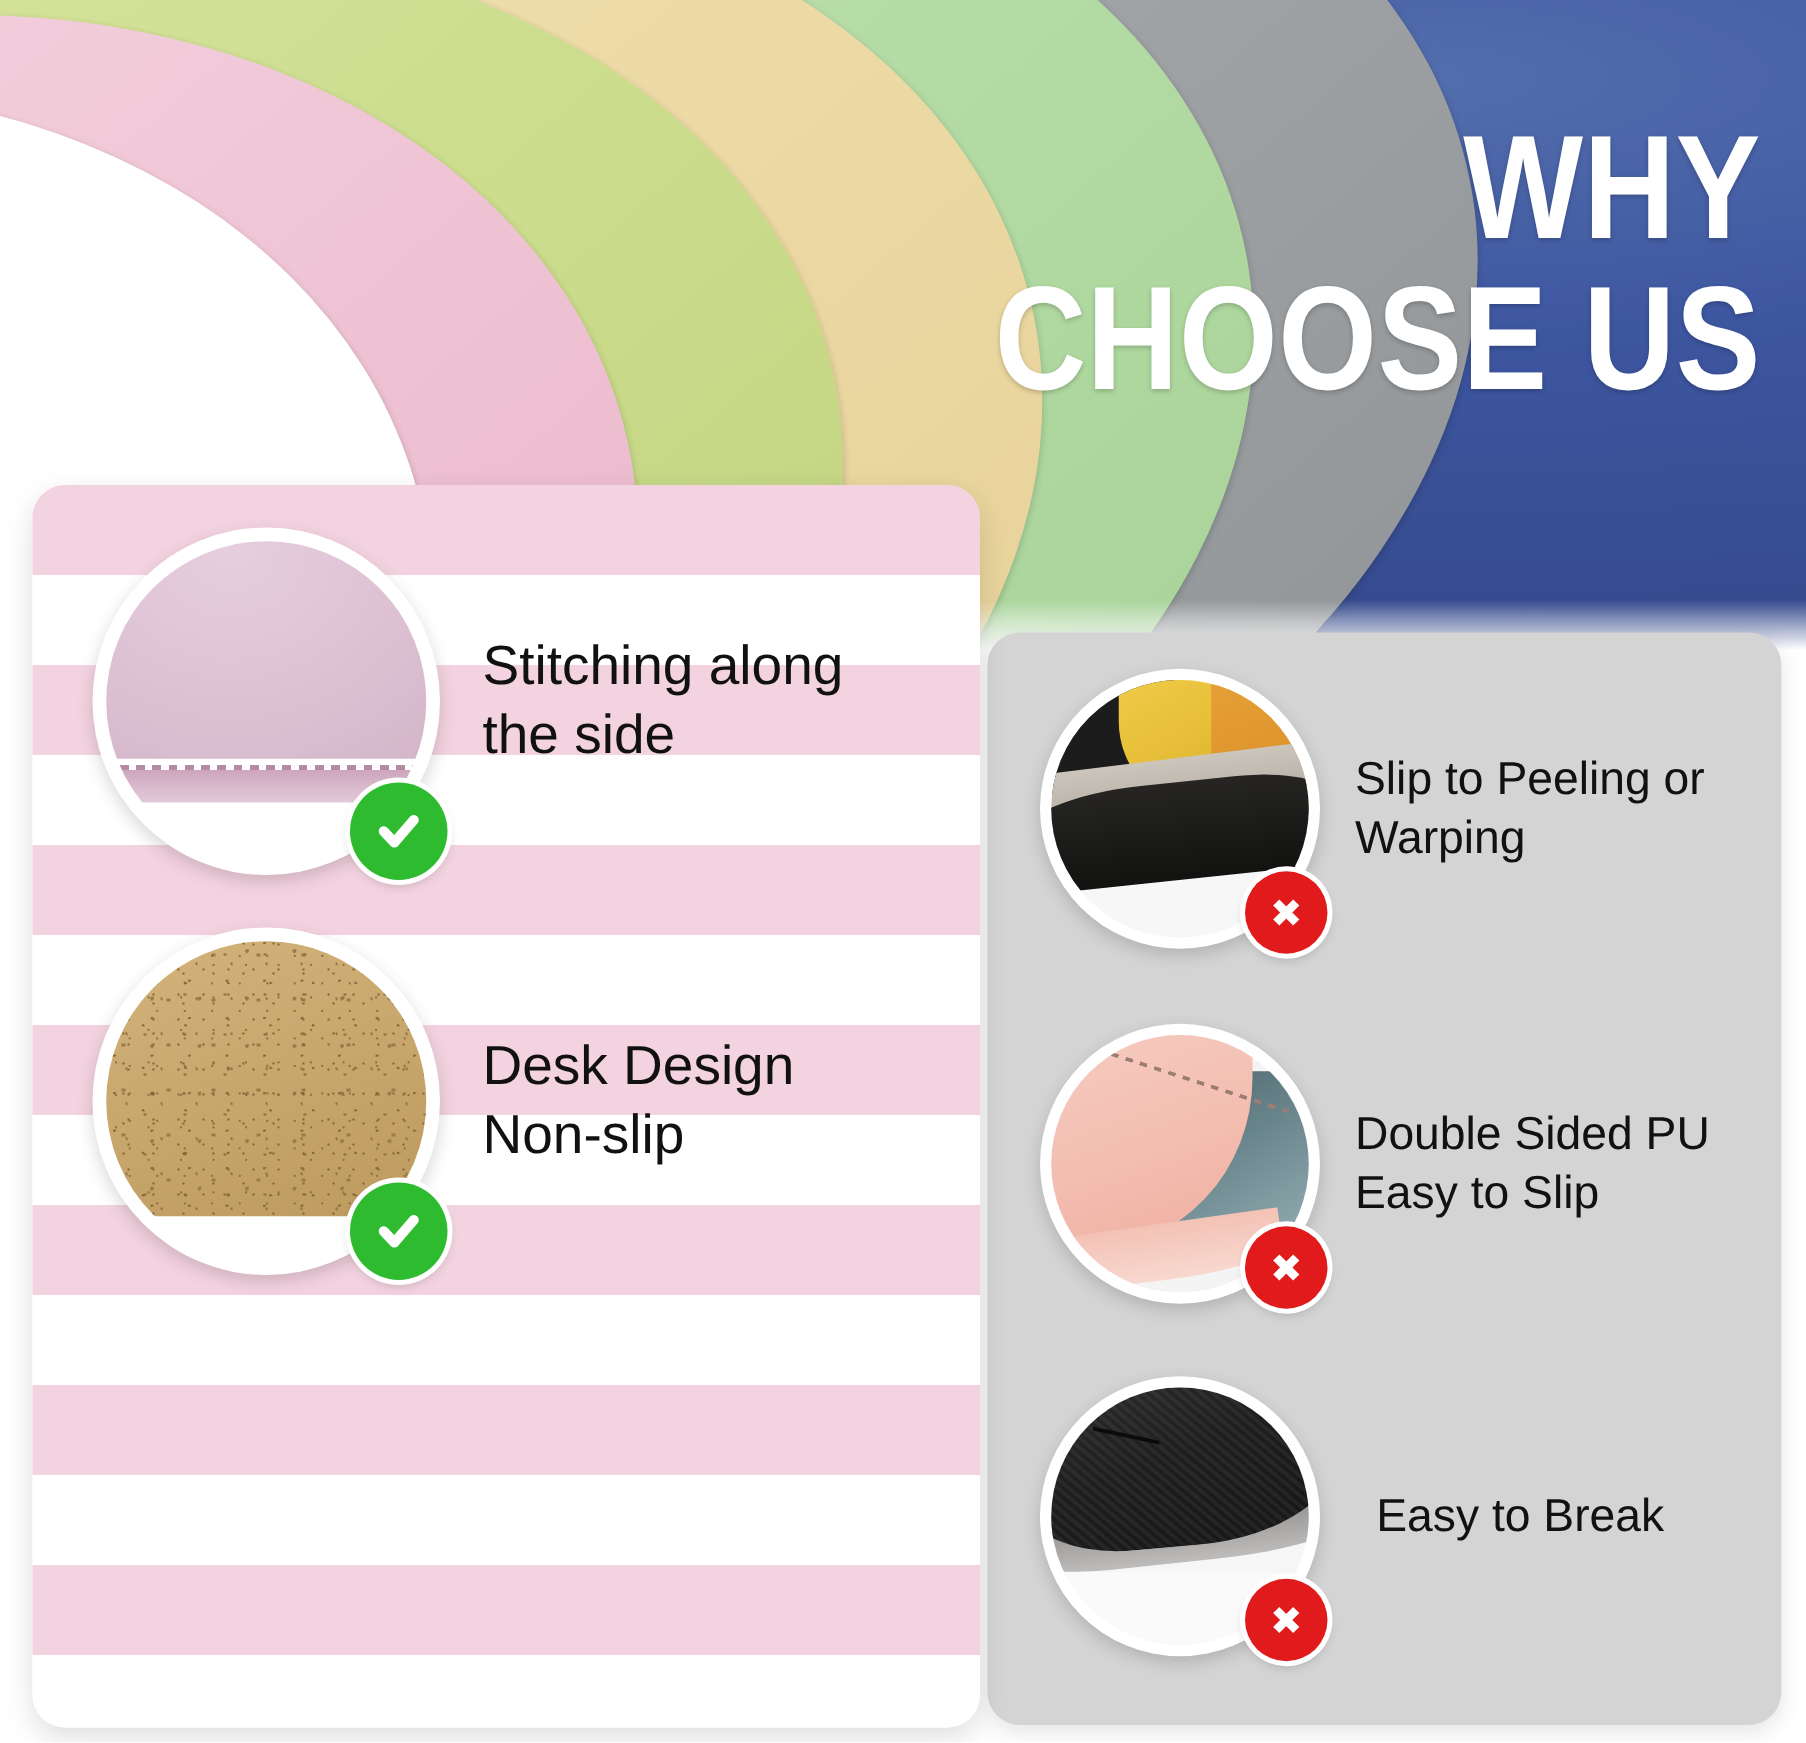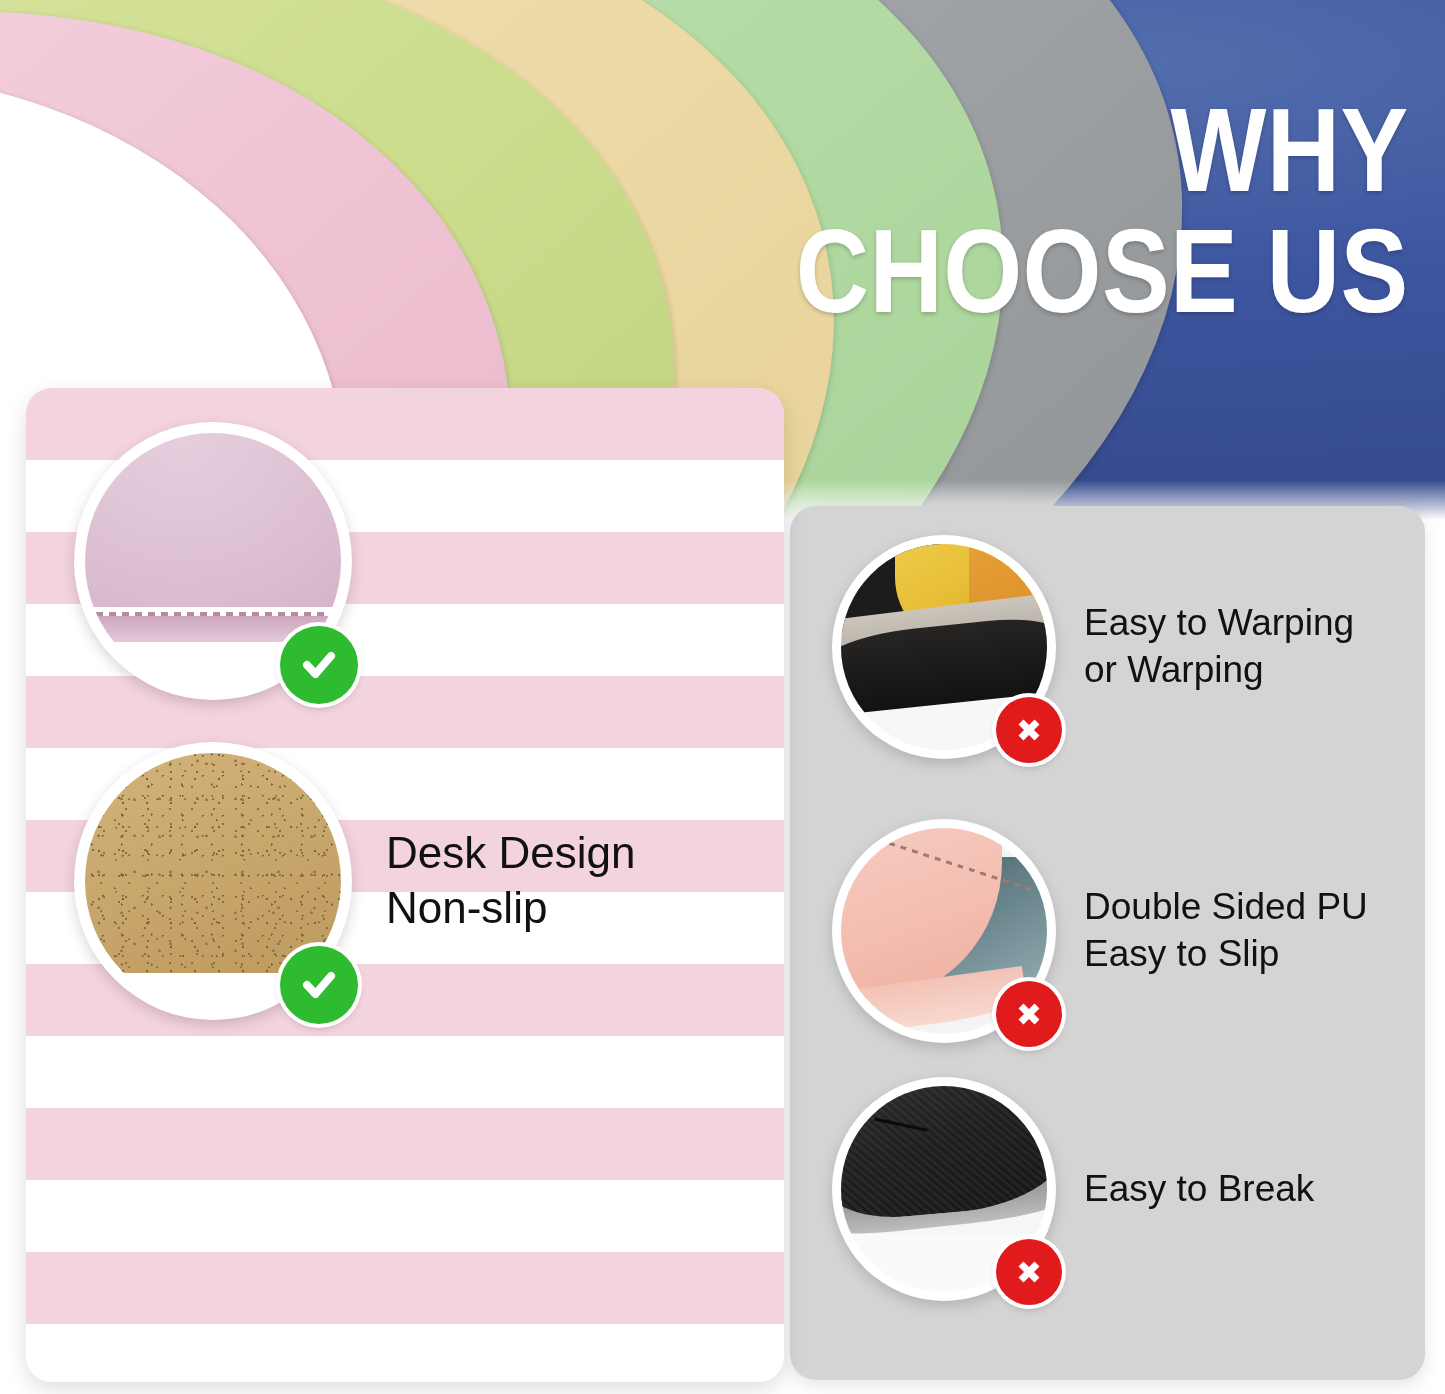--- a/index.html
+++ b/index.html
@@ -450,6 +450,7 @@
           </svg>
         </div>
       </div>
+      <div class="pros-text">Stitching along the side</div>
     </div>
 
     <div class="pros-row r2">

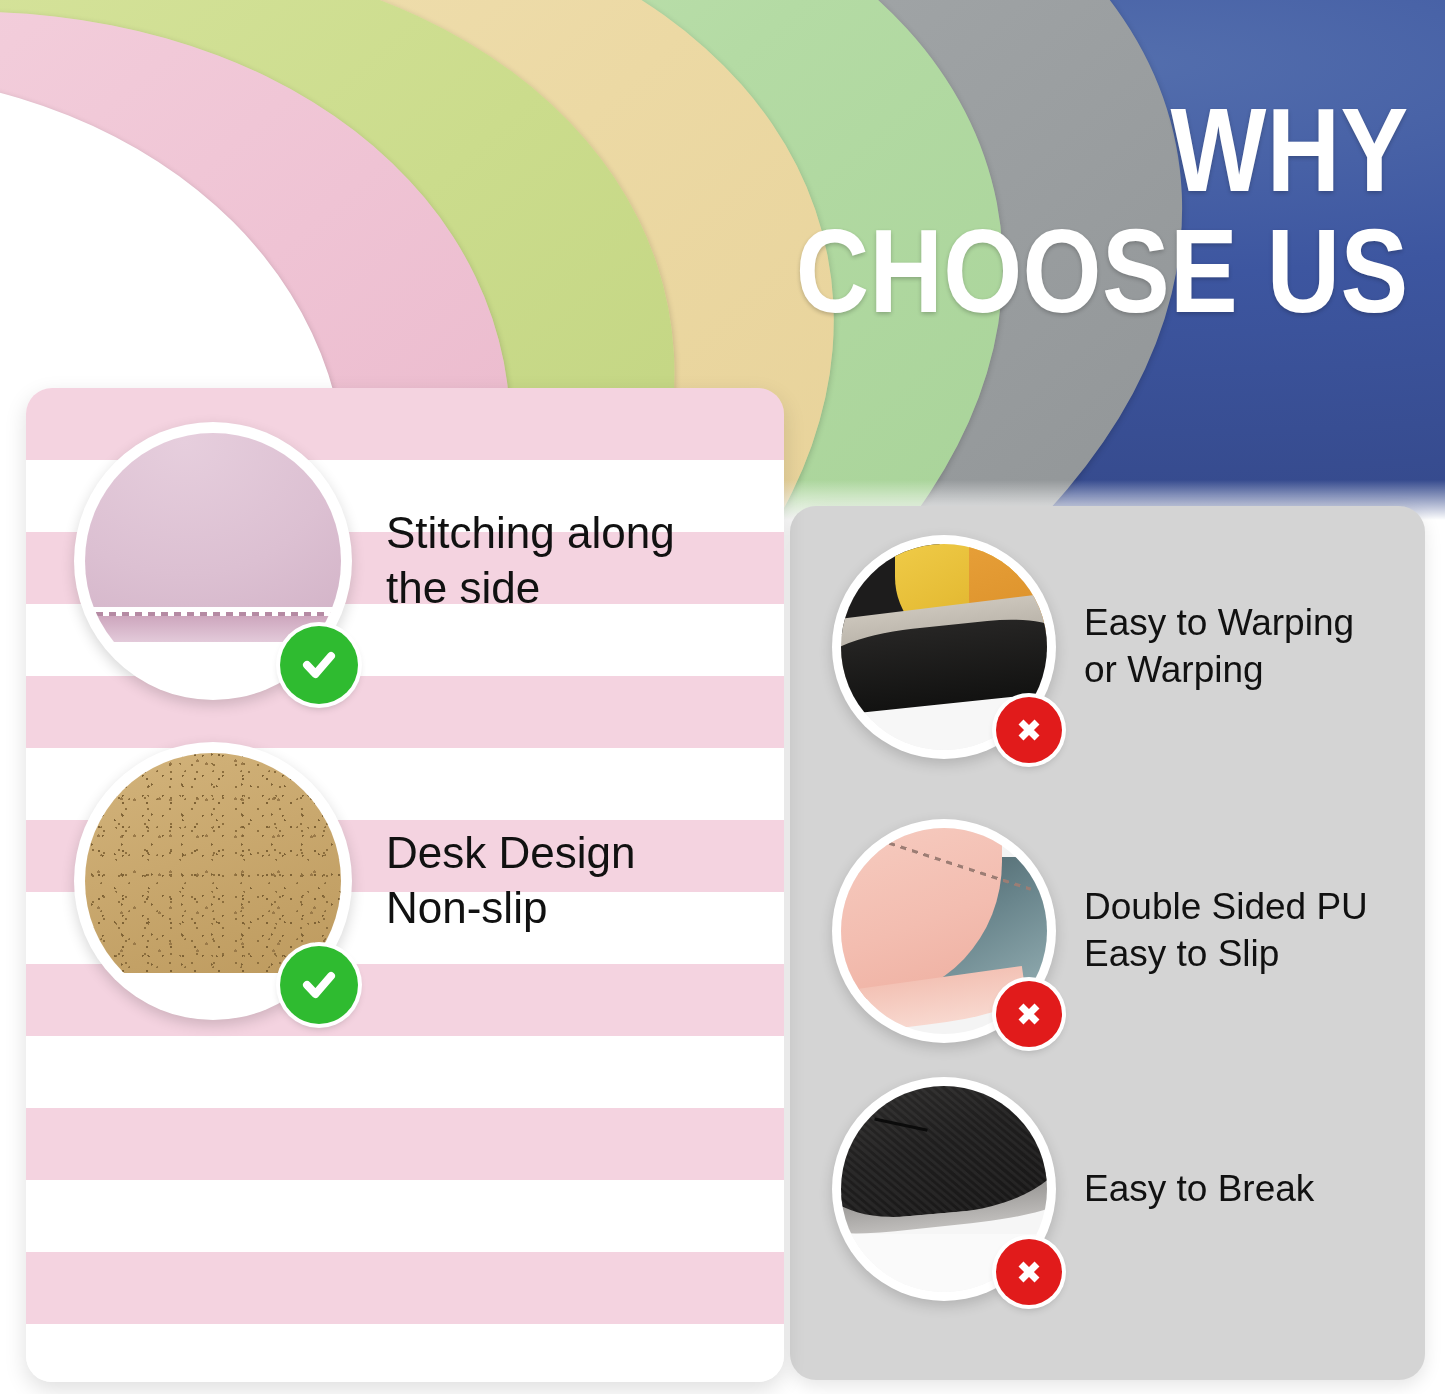--- a/index.html
+++ b/index.html
@@ -390,7 +390,7 @@
           </svg>
         </div>
       </div>
-      <div class="cons-text">Easy to Warping or Warping</div>
+      <div class="cons-text">Slip to Peeling or Warping</div>
     </div>
 
     <div class="cons-row r2">

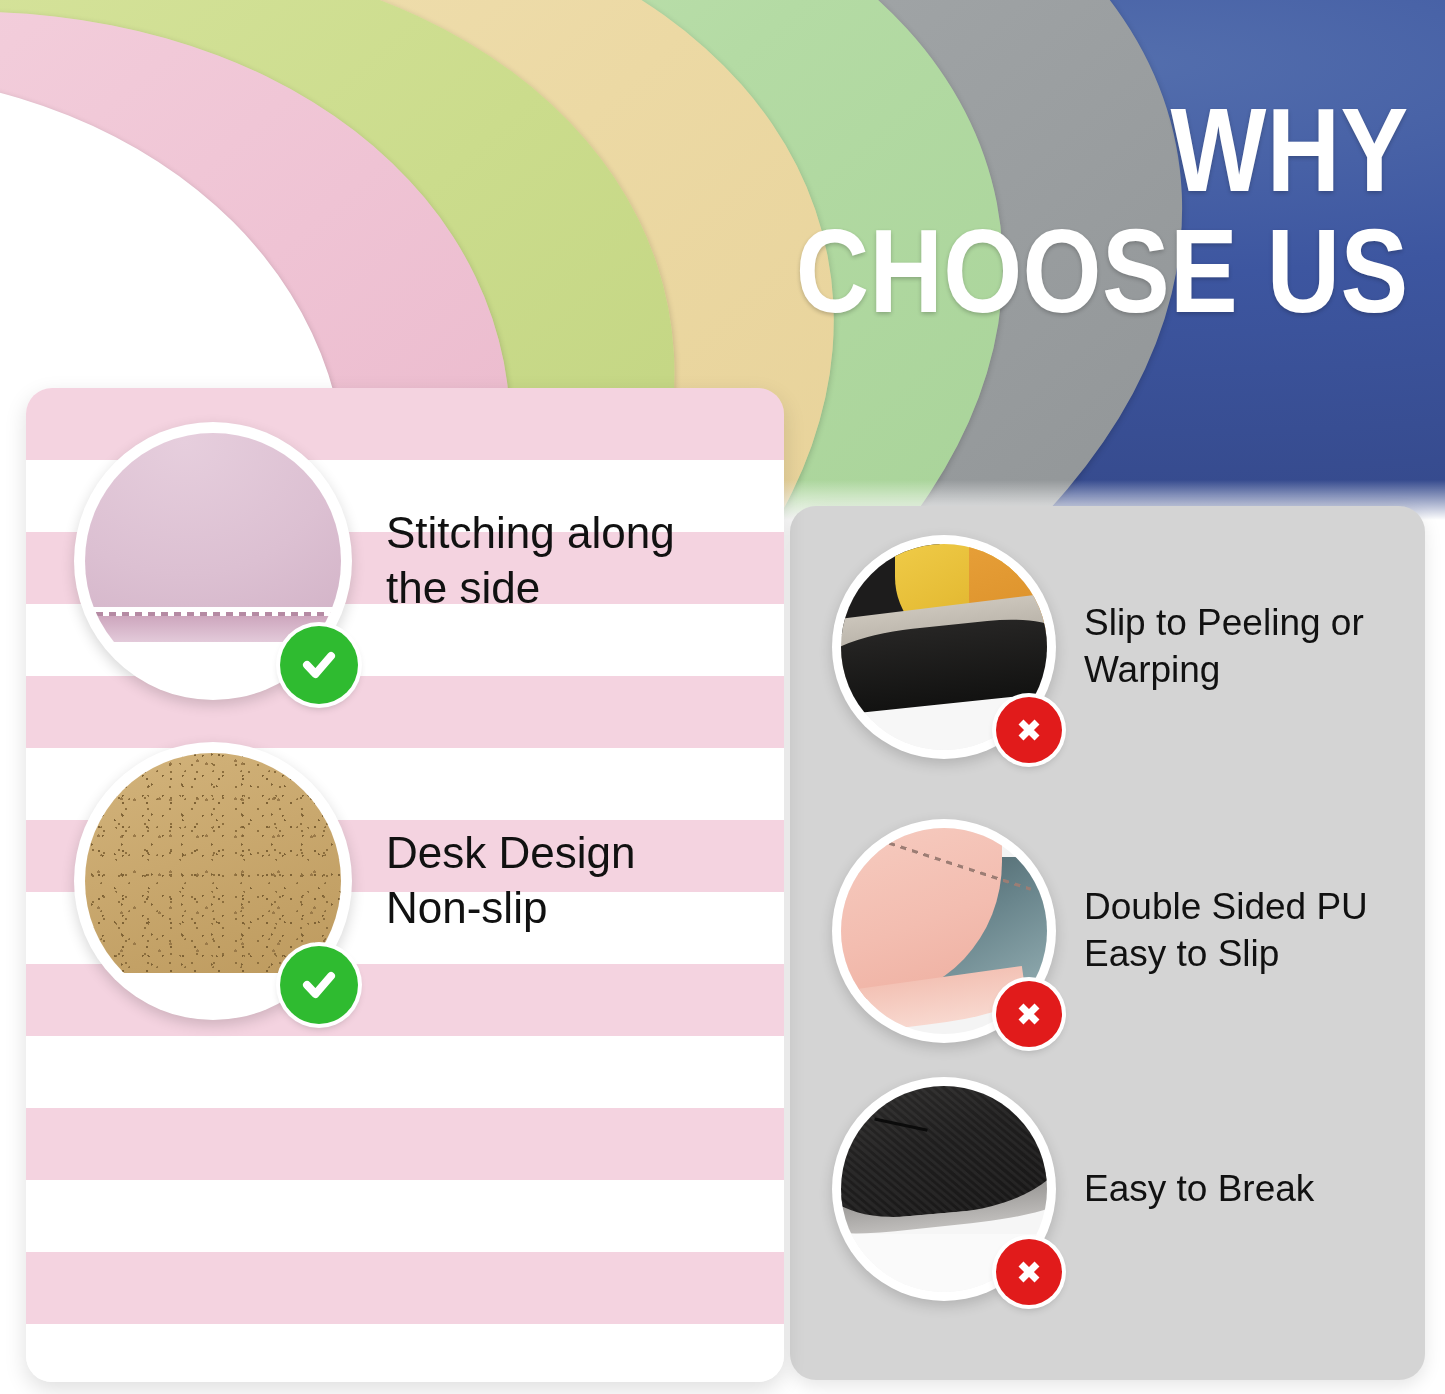--- a/index.html
+++ b/index.html
@@ -109,7 +109,7 @@
   }
   .cons-row.r1{ top:22px; }
   .cons-row.r2{ top:306px; }
-  .cons-row.r3{ top:564px; }
+  .cons-row.r3{ top:588px;gap:17px; }
 
   .cons-text{
     margin-left:28px;

